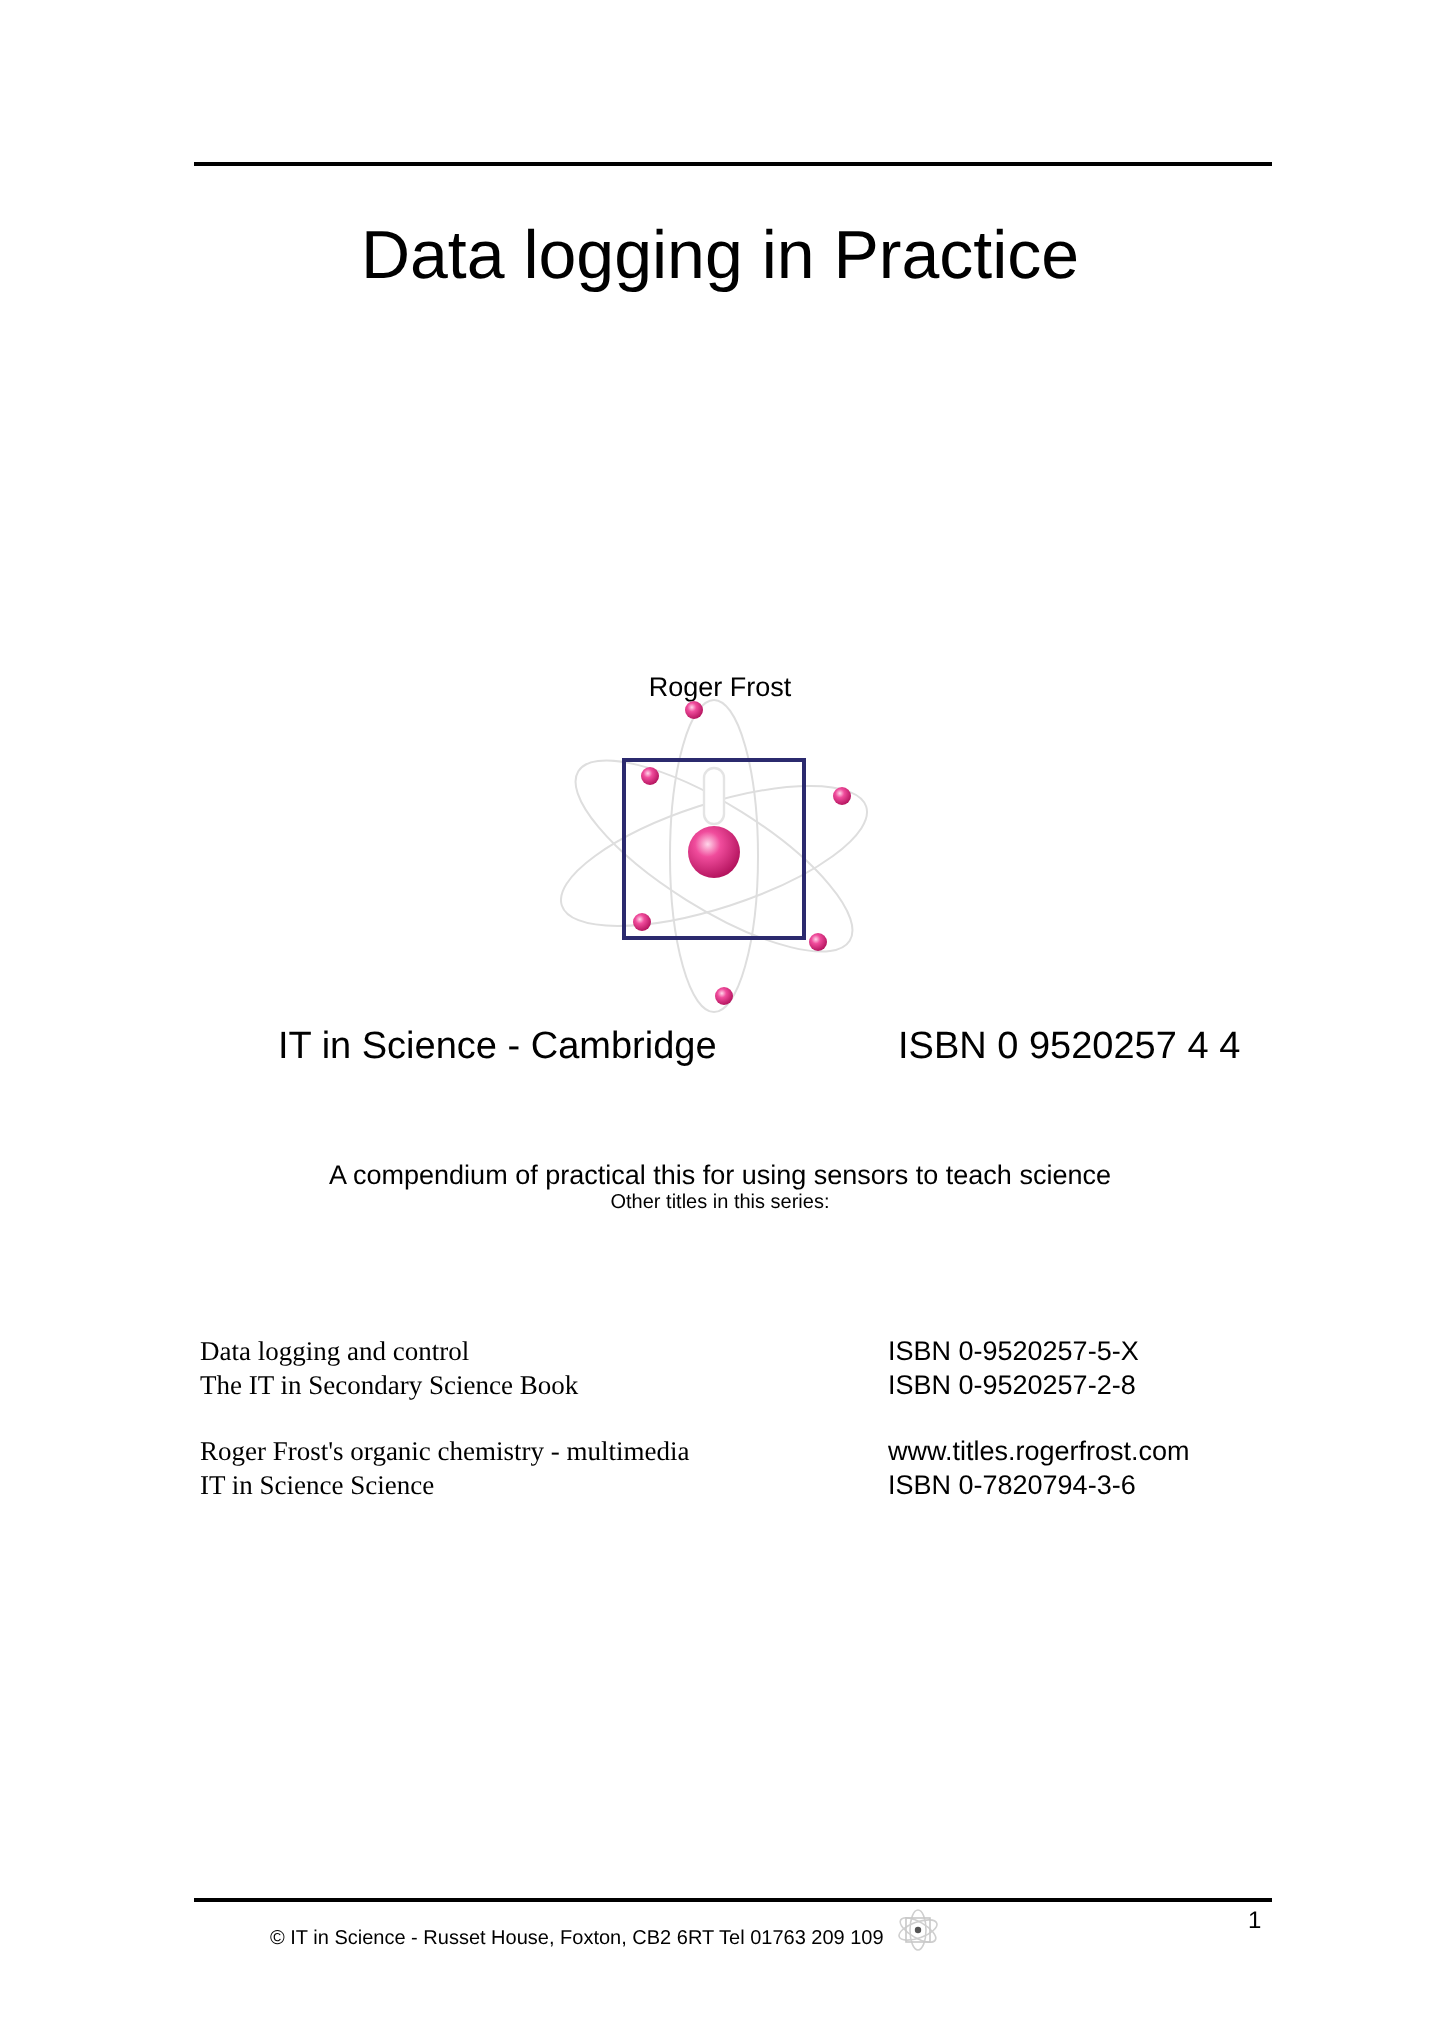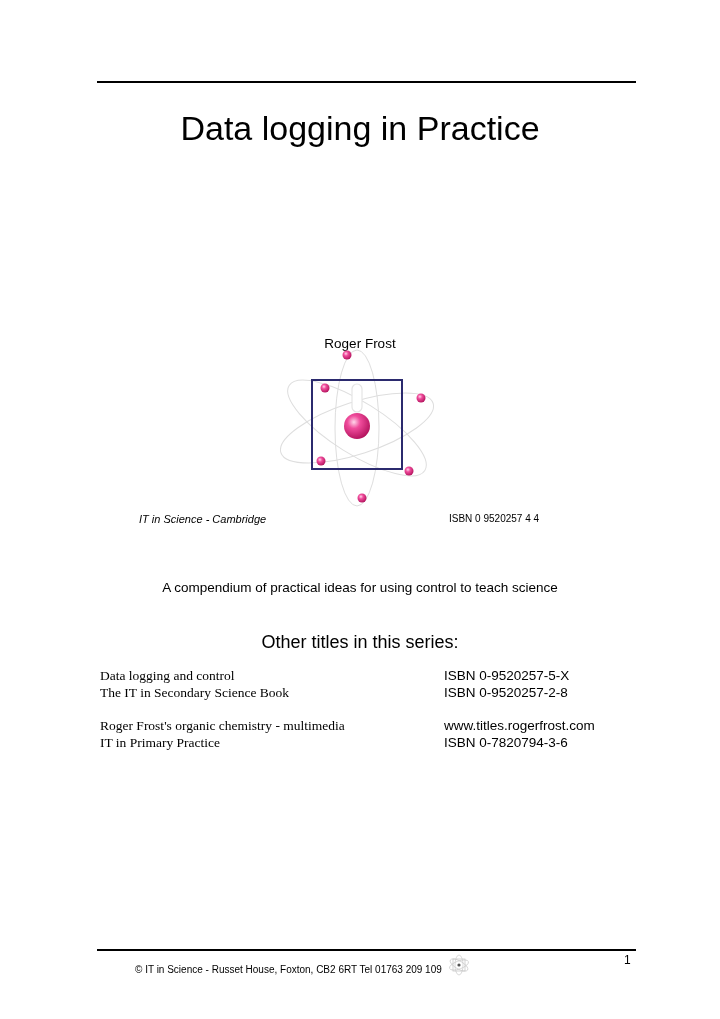--- a/index.html
+++ b/index.html
@@ -9,7 +9,7 @@
     .rule { position: absolute; left: 97px; width: 539px; height: 2px; background: #000; }
     .title { left: 0; width: 720px; top: 108px; text-align: center; font-size: 34px; line-height: 40px; }
     .author { left: 0; width: 720px; top: 308px; text-align: center; font-size: 13.5px; margin-top: 28px; }
-    .pub { left: 139px; top: 513px; font-size: 11px; font-style: italic; }
+    .pub { left: 139px; top: 513px; font-size: 19px; }
     .isbn-main { left: 449px; top: 513px; font-size: 10px; }
     .tagline { left: 0; width: 720px; top: 580px; text-align: center; font-size: 13.5px; }
     .series-head { left: 0; width: 720px; top: 632px; text-align: center; font-size: 18px; }

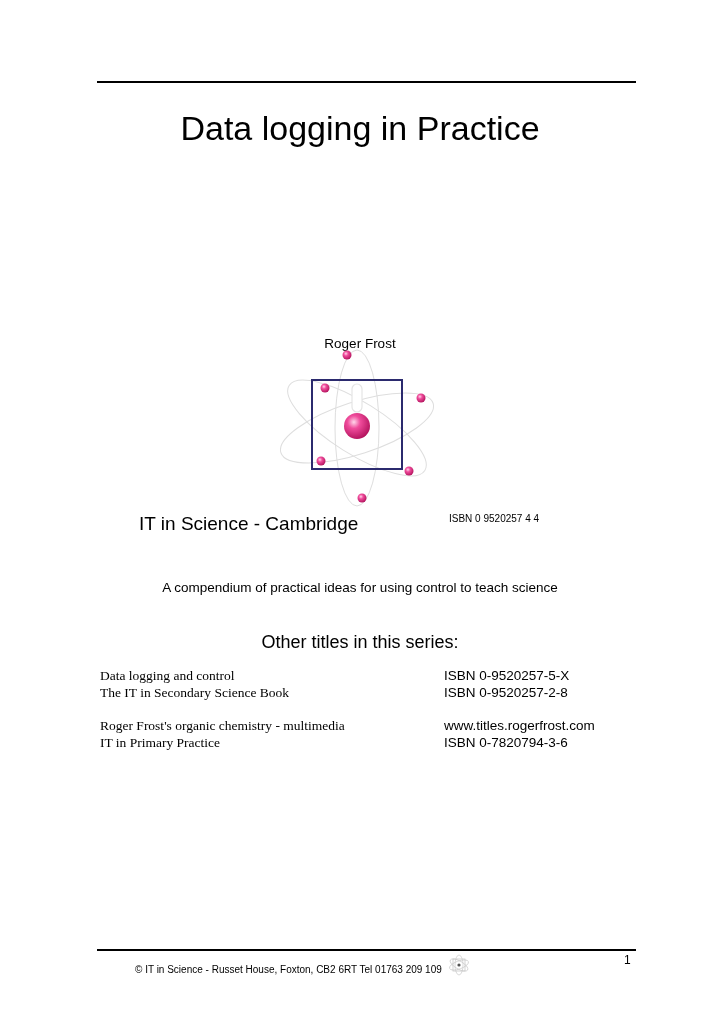--- a/index.html
+++ b/index.html
@@ -10,7 +10,7 @@
     .title { left: 0; width: 720px; top: 108px; text-align: center; font-size: 34px; line-height: 40px; }
     .author { left: 0; width: 720px; top: 308px; text-align: center; font-size: 13.5px; margin-top: 28px; }
     .pub { left: 139px; top: 513px; font-size: 19px; }
-    .isbn-main { left: 449px; top: 513px; font-size: 10px; }
+    .isbn-main { left: 449px; top: 513px; font-size: 19px; }
     .tagline { left: 0; width: 720px; top: 580px; text-align: center; font-size: 13.5px; }
     .series-head { left: 0; width: 720px; top: 632px; text-align: center; font-size: 18px; }
     .series-row { position: absolute; left: 100px; width: 540px; font-size: 13.5px; line-height: 17px; }

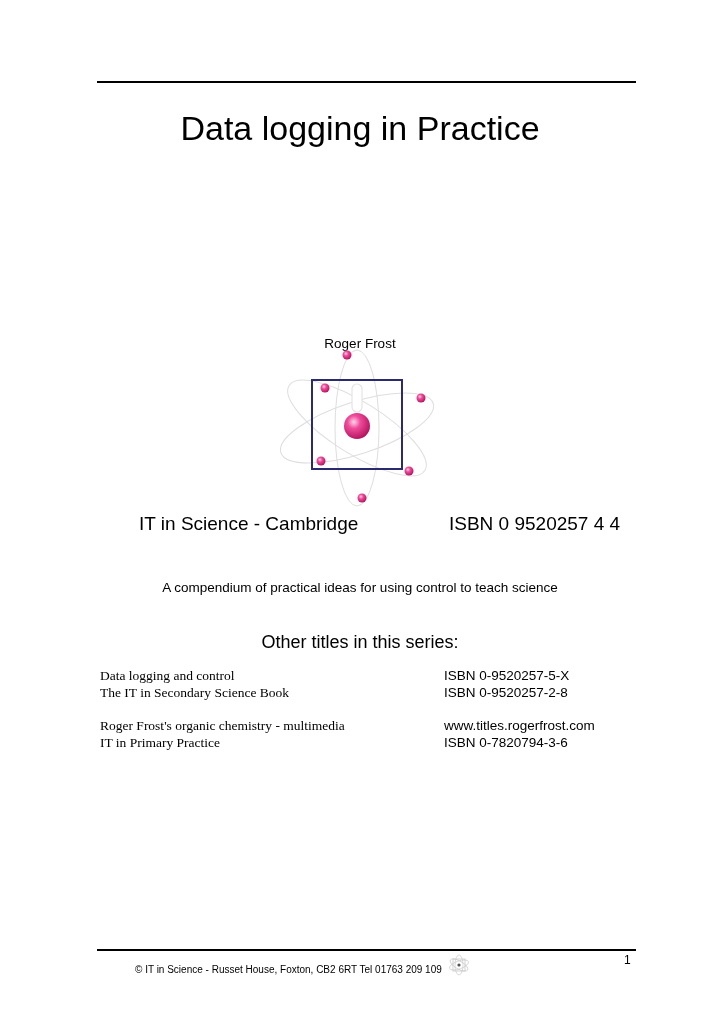--- a/index.html
+++ b/index.html
@@ -54,7 +54,7 @@
 <div class="abs pub">IT in Science - Cambridge</div>
 <div class="abs isbn-main">ISBN 0 9520257 4 4</div>
 
-<div class="abs tagline">A compendium of practical ideas for using control to teach science</div>
+<div class="abs tagline">A compendium of practical this for using sensors to teach science</div>
 
 <div class="abs series-head">Other titles in this series:</div>
 

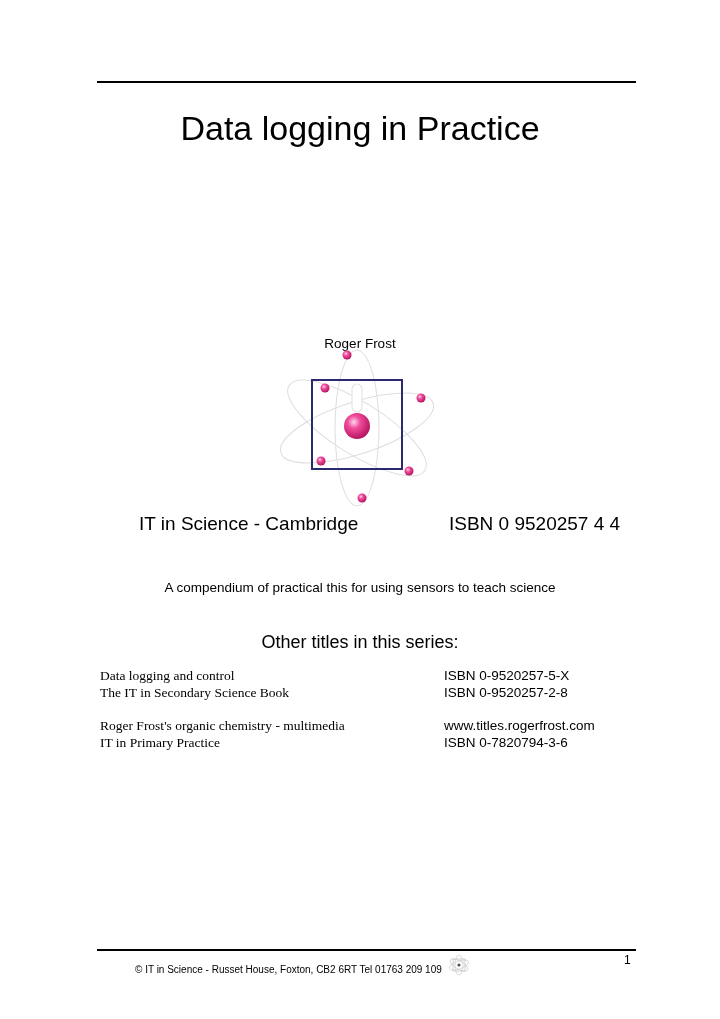--- a/index.html
+++ b/index.html
@@ -12,7 +12,7 @@
     .pub { left: 139px; top: 513px; font-size: 19px; }
     .isbn-main { left: 449px; top: 513px; font-size: 19px; }
     .tagline { left: 0; width: 720px; top: 580px; text-align: center; font-size: 13.5px; }
-    .series-head { left: 0; width: 720px; top: 632px; text-align: center; font-size: 18px; }
+    .series-head { left: 0; width: 720px; top: 596px; text-align: center; font-size: 10px; }
     .series-row { position: absolute; left: 100px; width: 540px; font-size: 13.5px; line-height: 17px; }
     .series-row .t { position: absolute; left: 0; font-family: Liberation Serif, serif; }
     .series-row .i { position: absolute; left: 344px; }

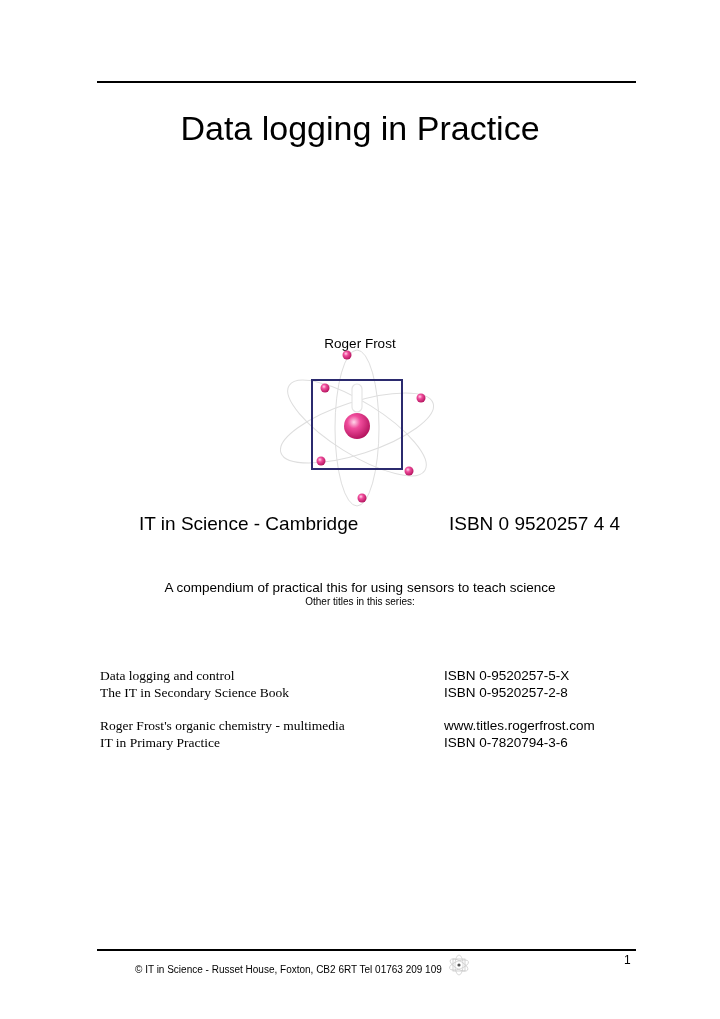--- a/index.html
+++ b/index.html
@@ -71,7 +71,7 @@
   <span class="i">www.titles.rogerfrost.com</span>
 </div>
 <div class="series-row" style="top:734px;">
-  <span class="t">IT in Primary Practice</span>
+  <span class="t">IT in Science Science</span>
   <span class="i">ISBN 0-7820794-3-6</span>
 </div>
 

